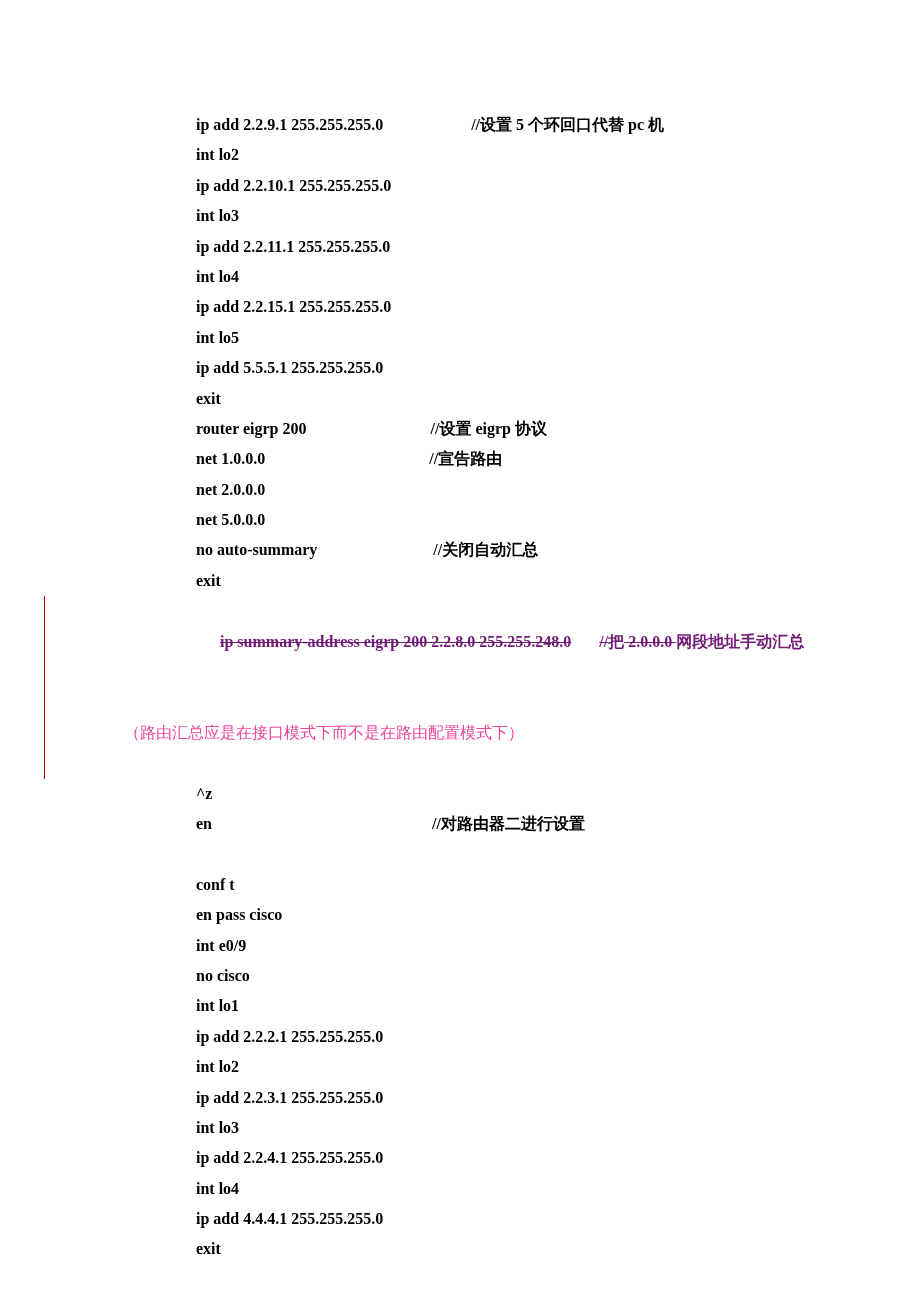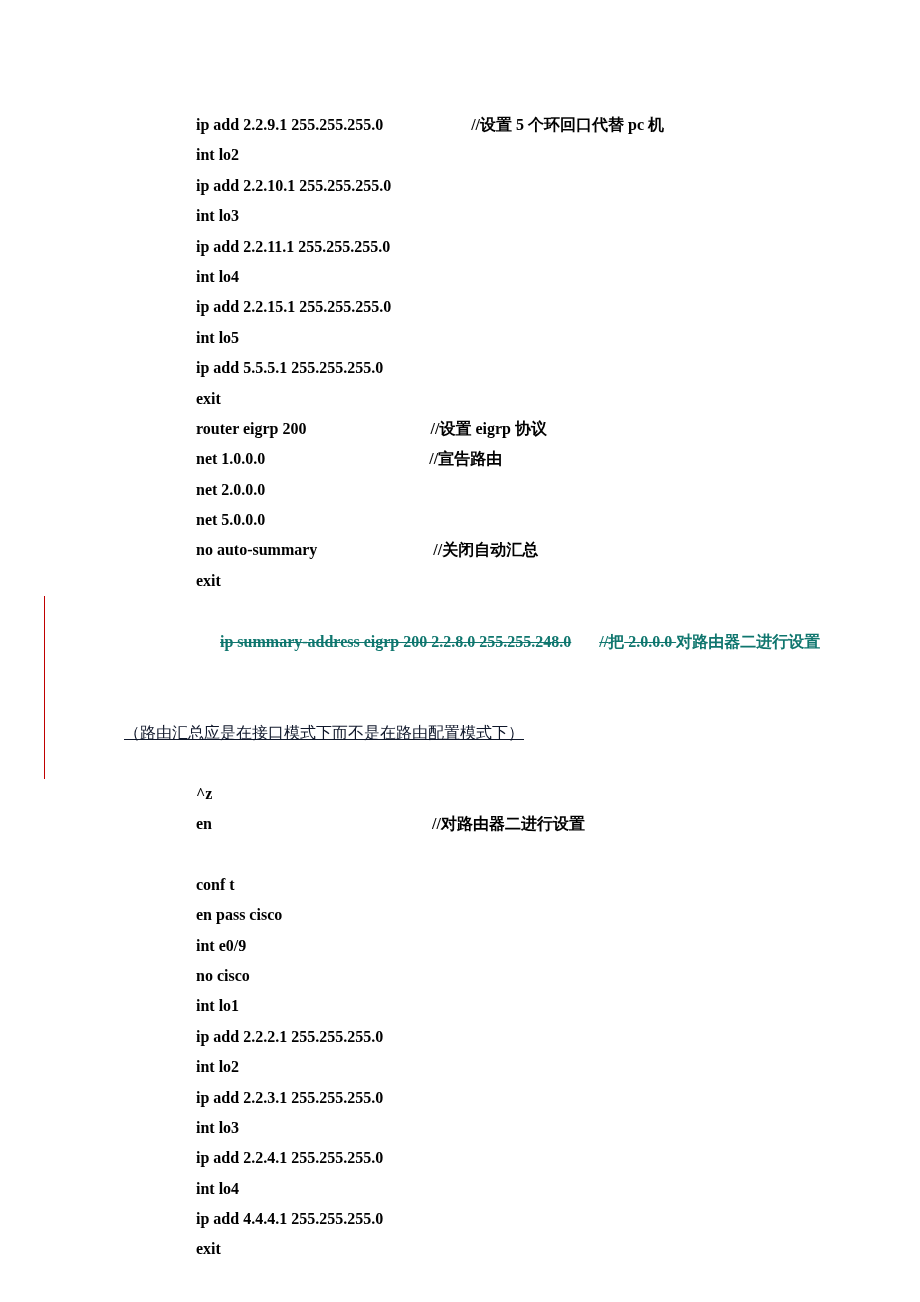--- a/index.html
+++ b/index.html
@@ -27,7 +27,7 @@
     text-decoration: line-through;
   }
   .red {
-    color: #0f766e;
+    color: #701a75;
   }
   .red-underline {
     color: #0f172a;

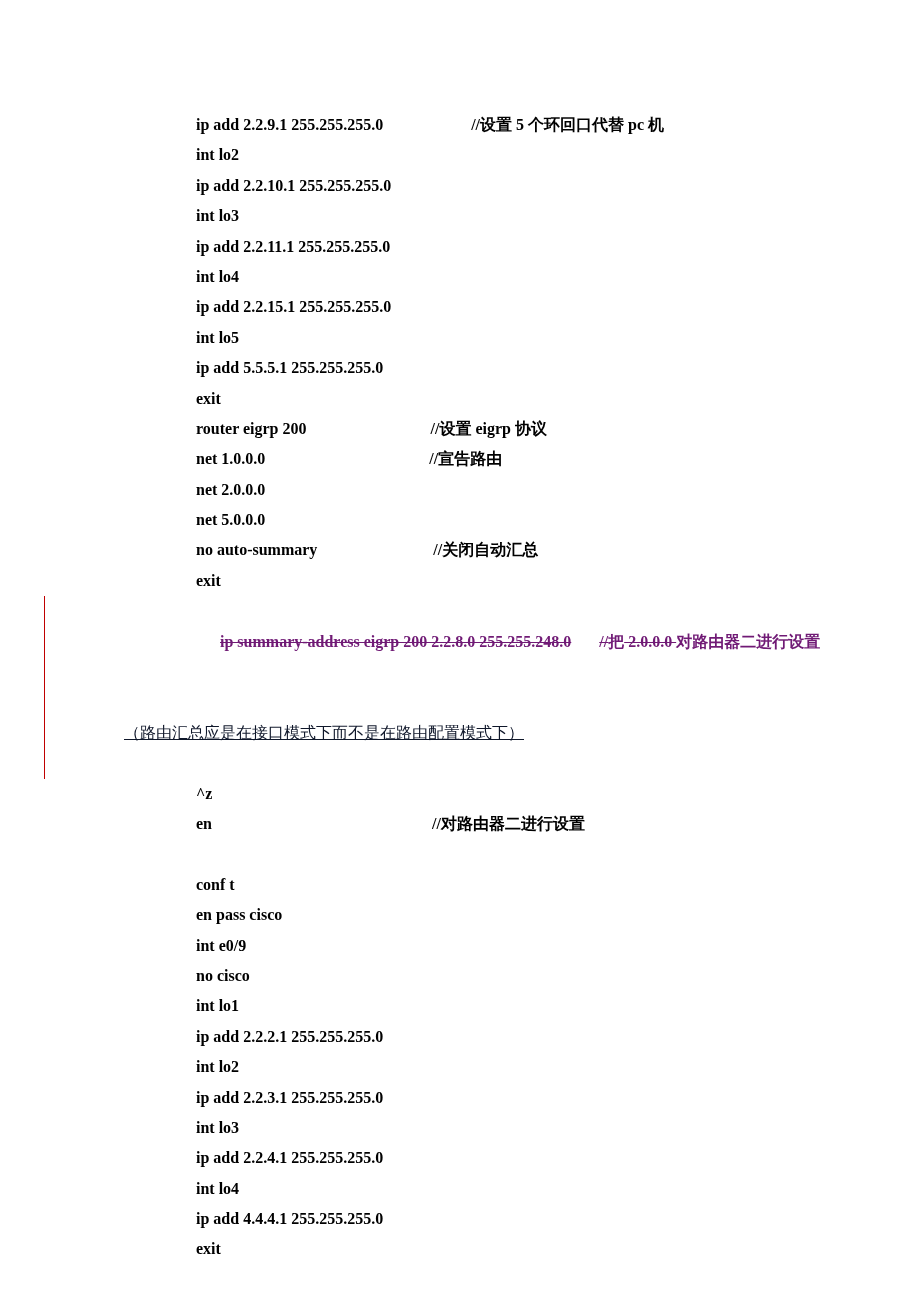--- a/index.html
+++ b/index.html
@@ -75,7 +75,7 @@
 
   <div class="revision-bar">
     <div class="line indent">
-      <span class="red strike">ip summary-address eigrp 200 2.2.8.0 255.255.248.0</span><span class="red">       </span><span class="red strike">//</span><span class="red">把</span><span class="red strike"> 2.0.0.0 </span><span class="red">对路由器二进行设置</span>
+      <span class="red strike">ip summary-address eigrp 200 2.2.8.0 255.255.248.0</span><span class="red">       </span><span class="red strike">//</span><span class="red">把</span><span class="red strike"> 2.0.0.0 </span><span class="red">网段地址手动汇总</span>
     </div>
     <div class="line">
       <span class="red-underline">（路由汇总应是在接口模式下而不是在路由配置模式下）</span>

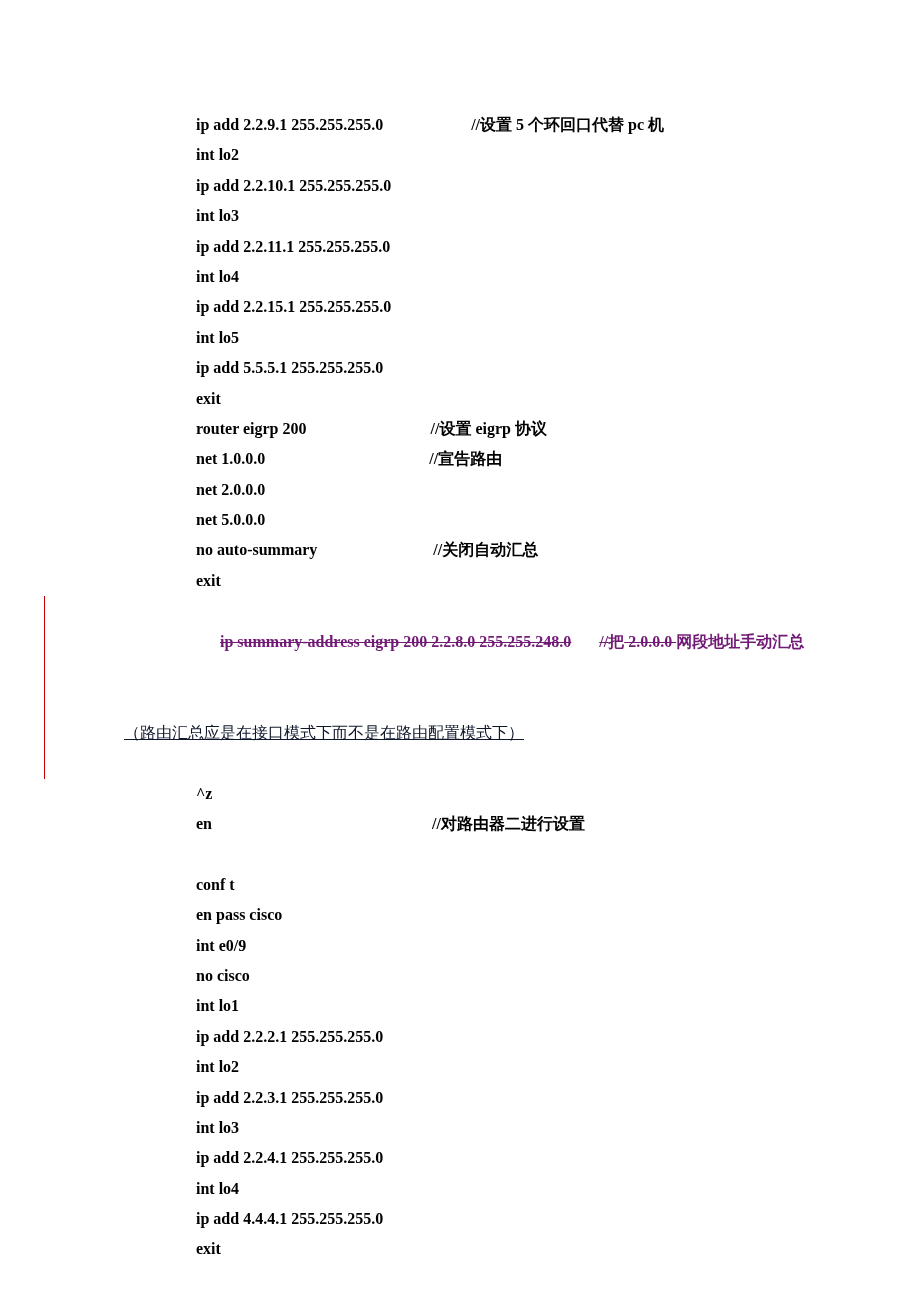--- a/index.html
+++ b/index.html
@@ -30,8 +30,7 @@
     color: #701a75;
   }
   .red-underline {
-    color: #0f172a;
-    text-decoration: underline;
+    color: #ec4899;
   }
   .revision-bar {
     position: relative;

